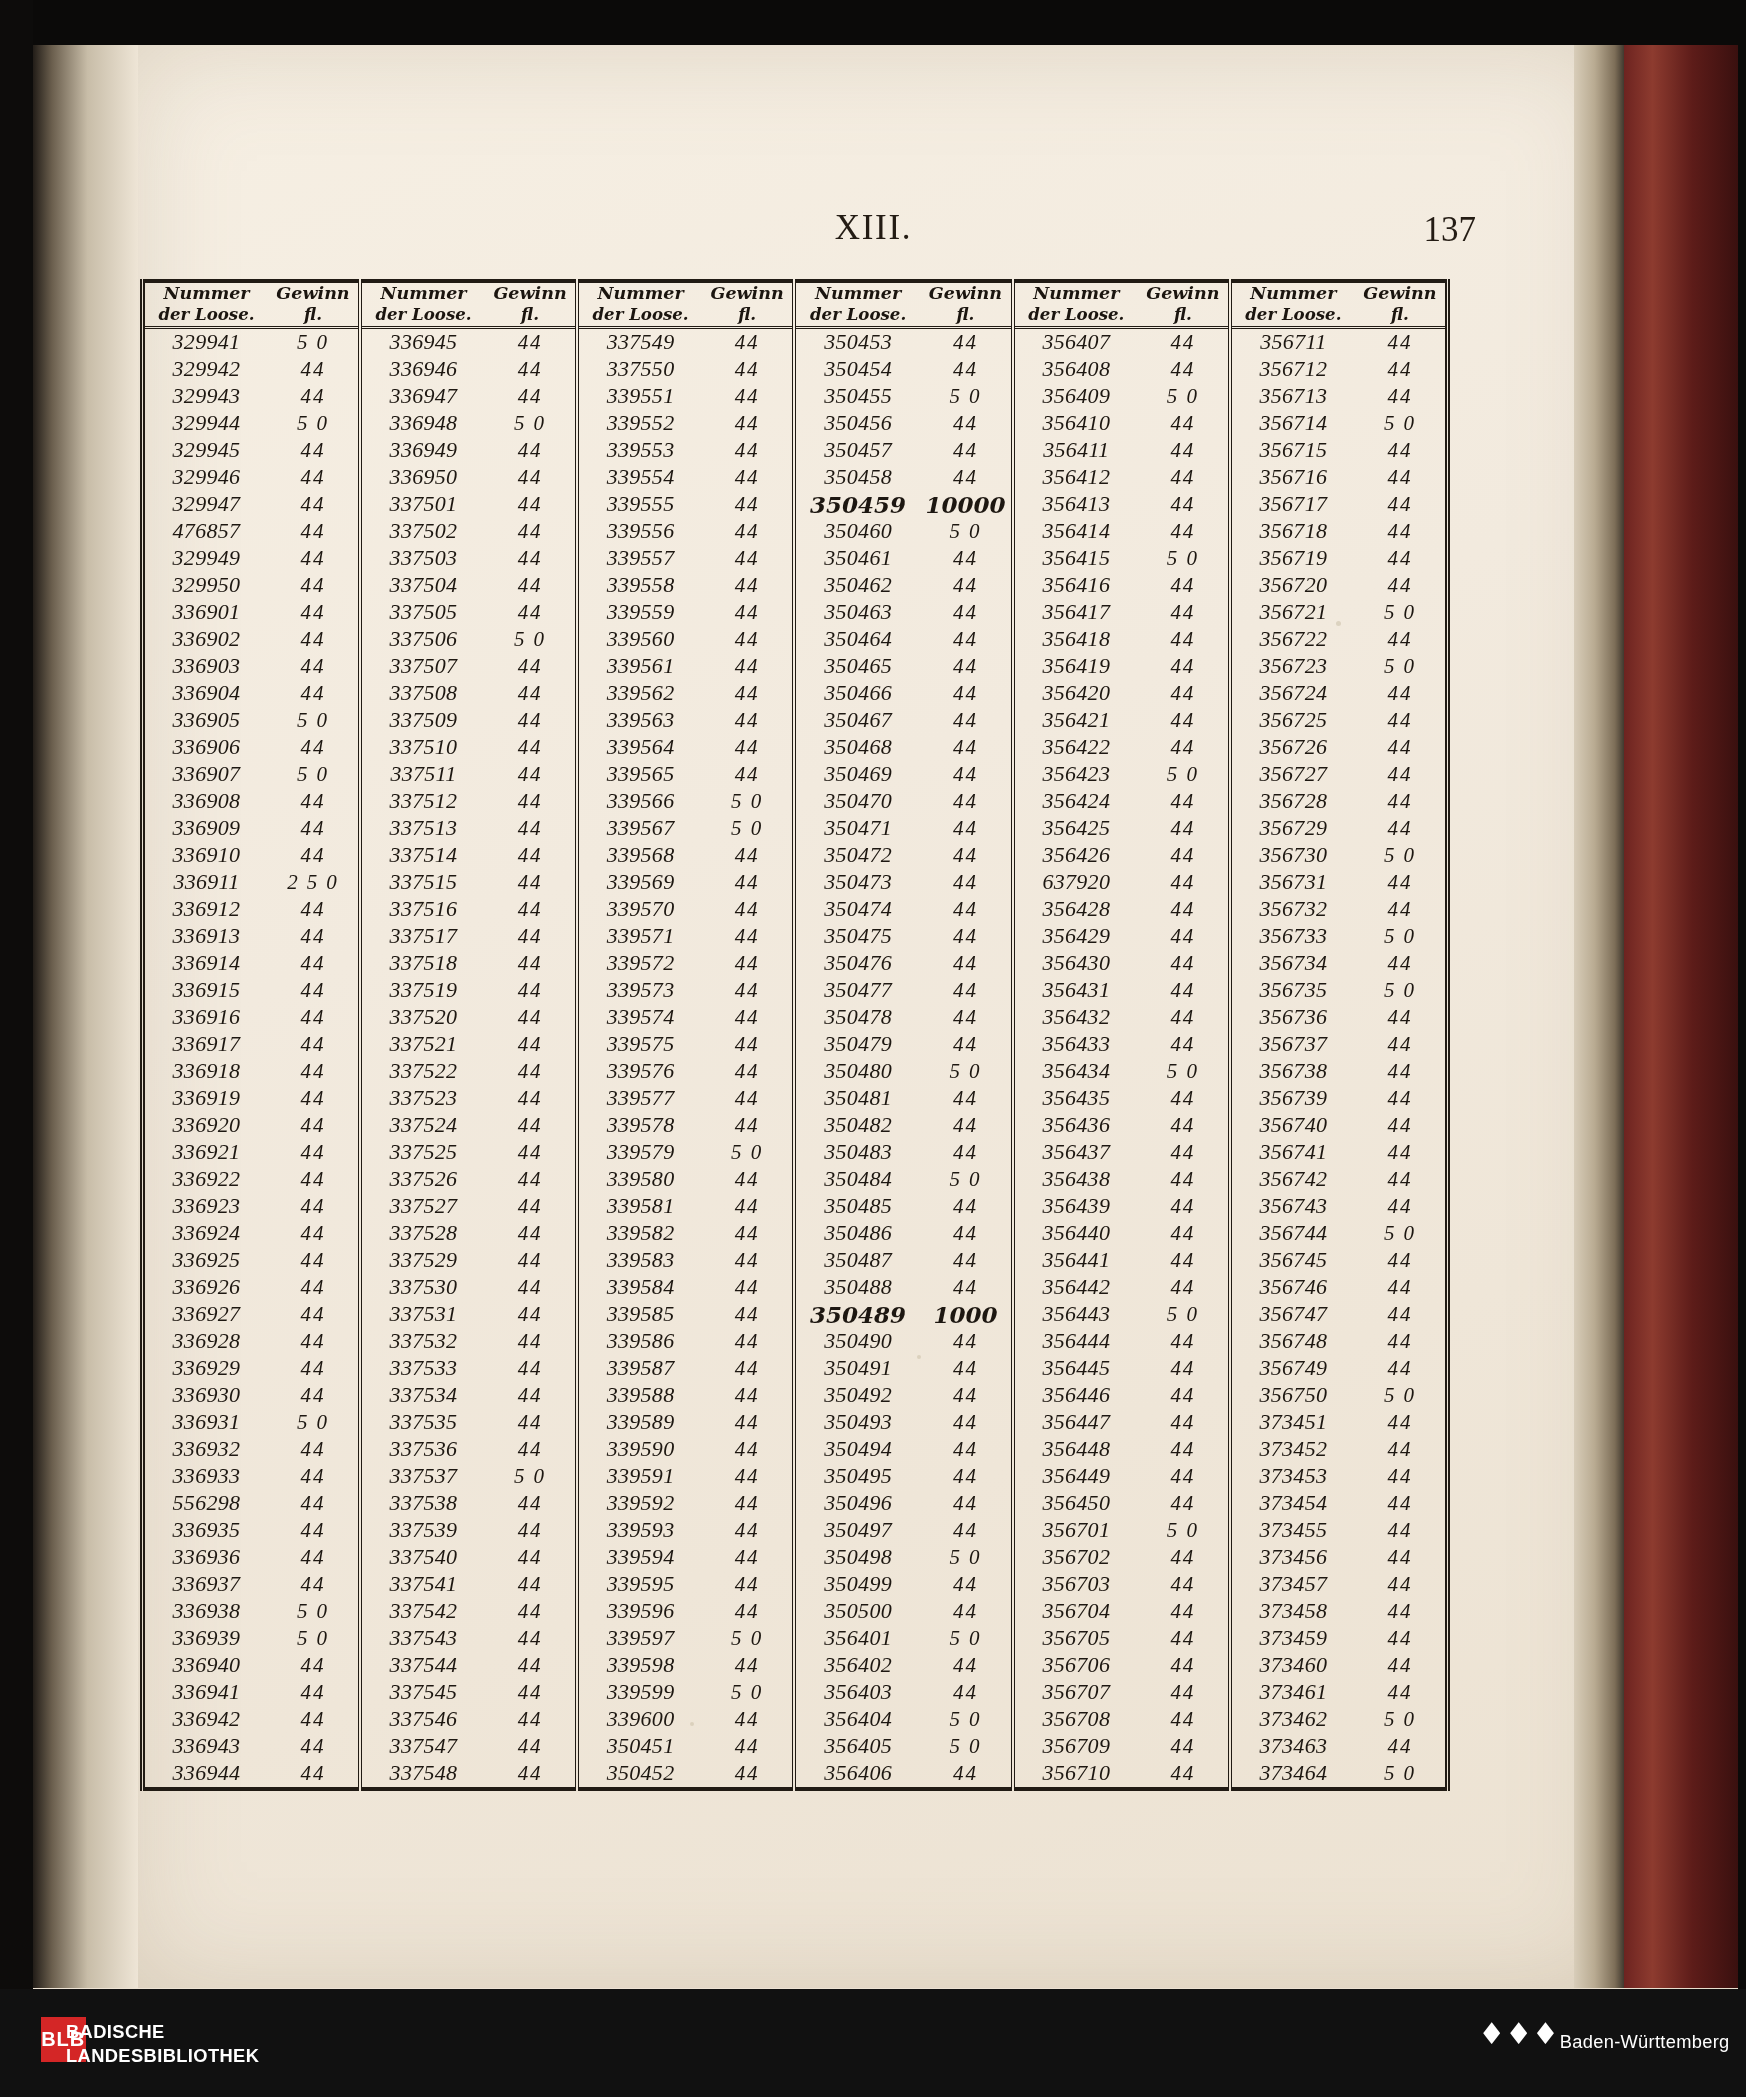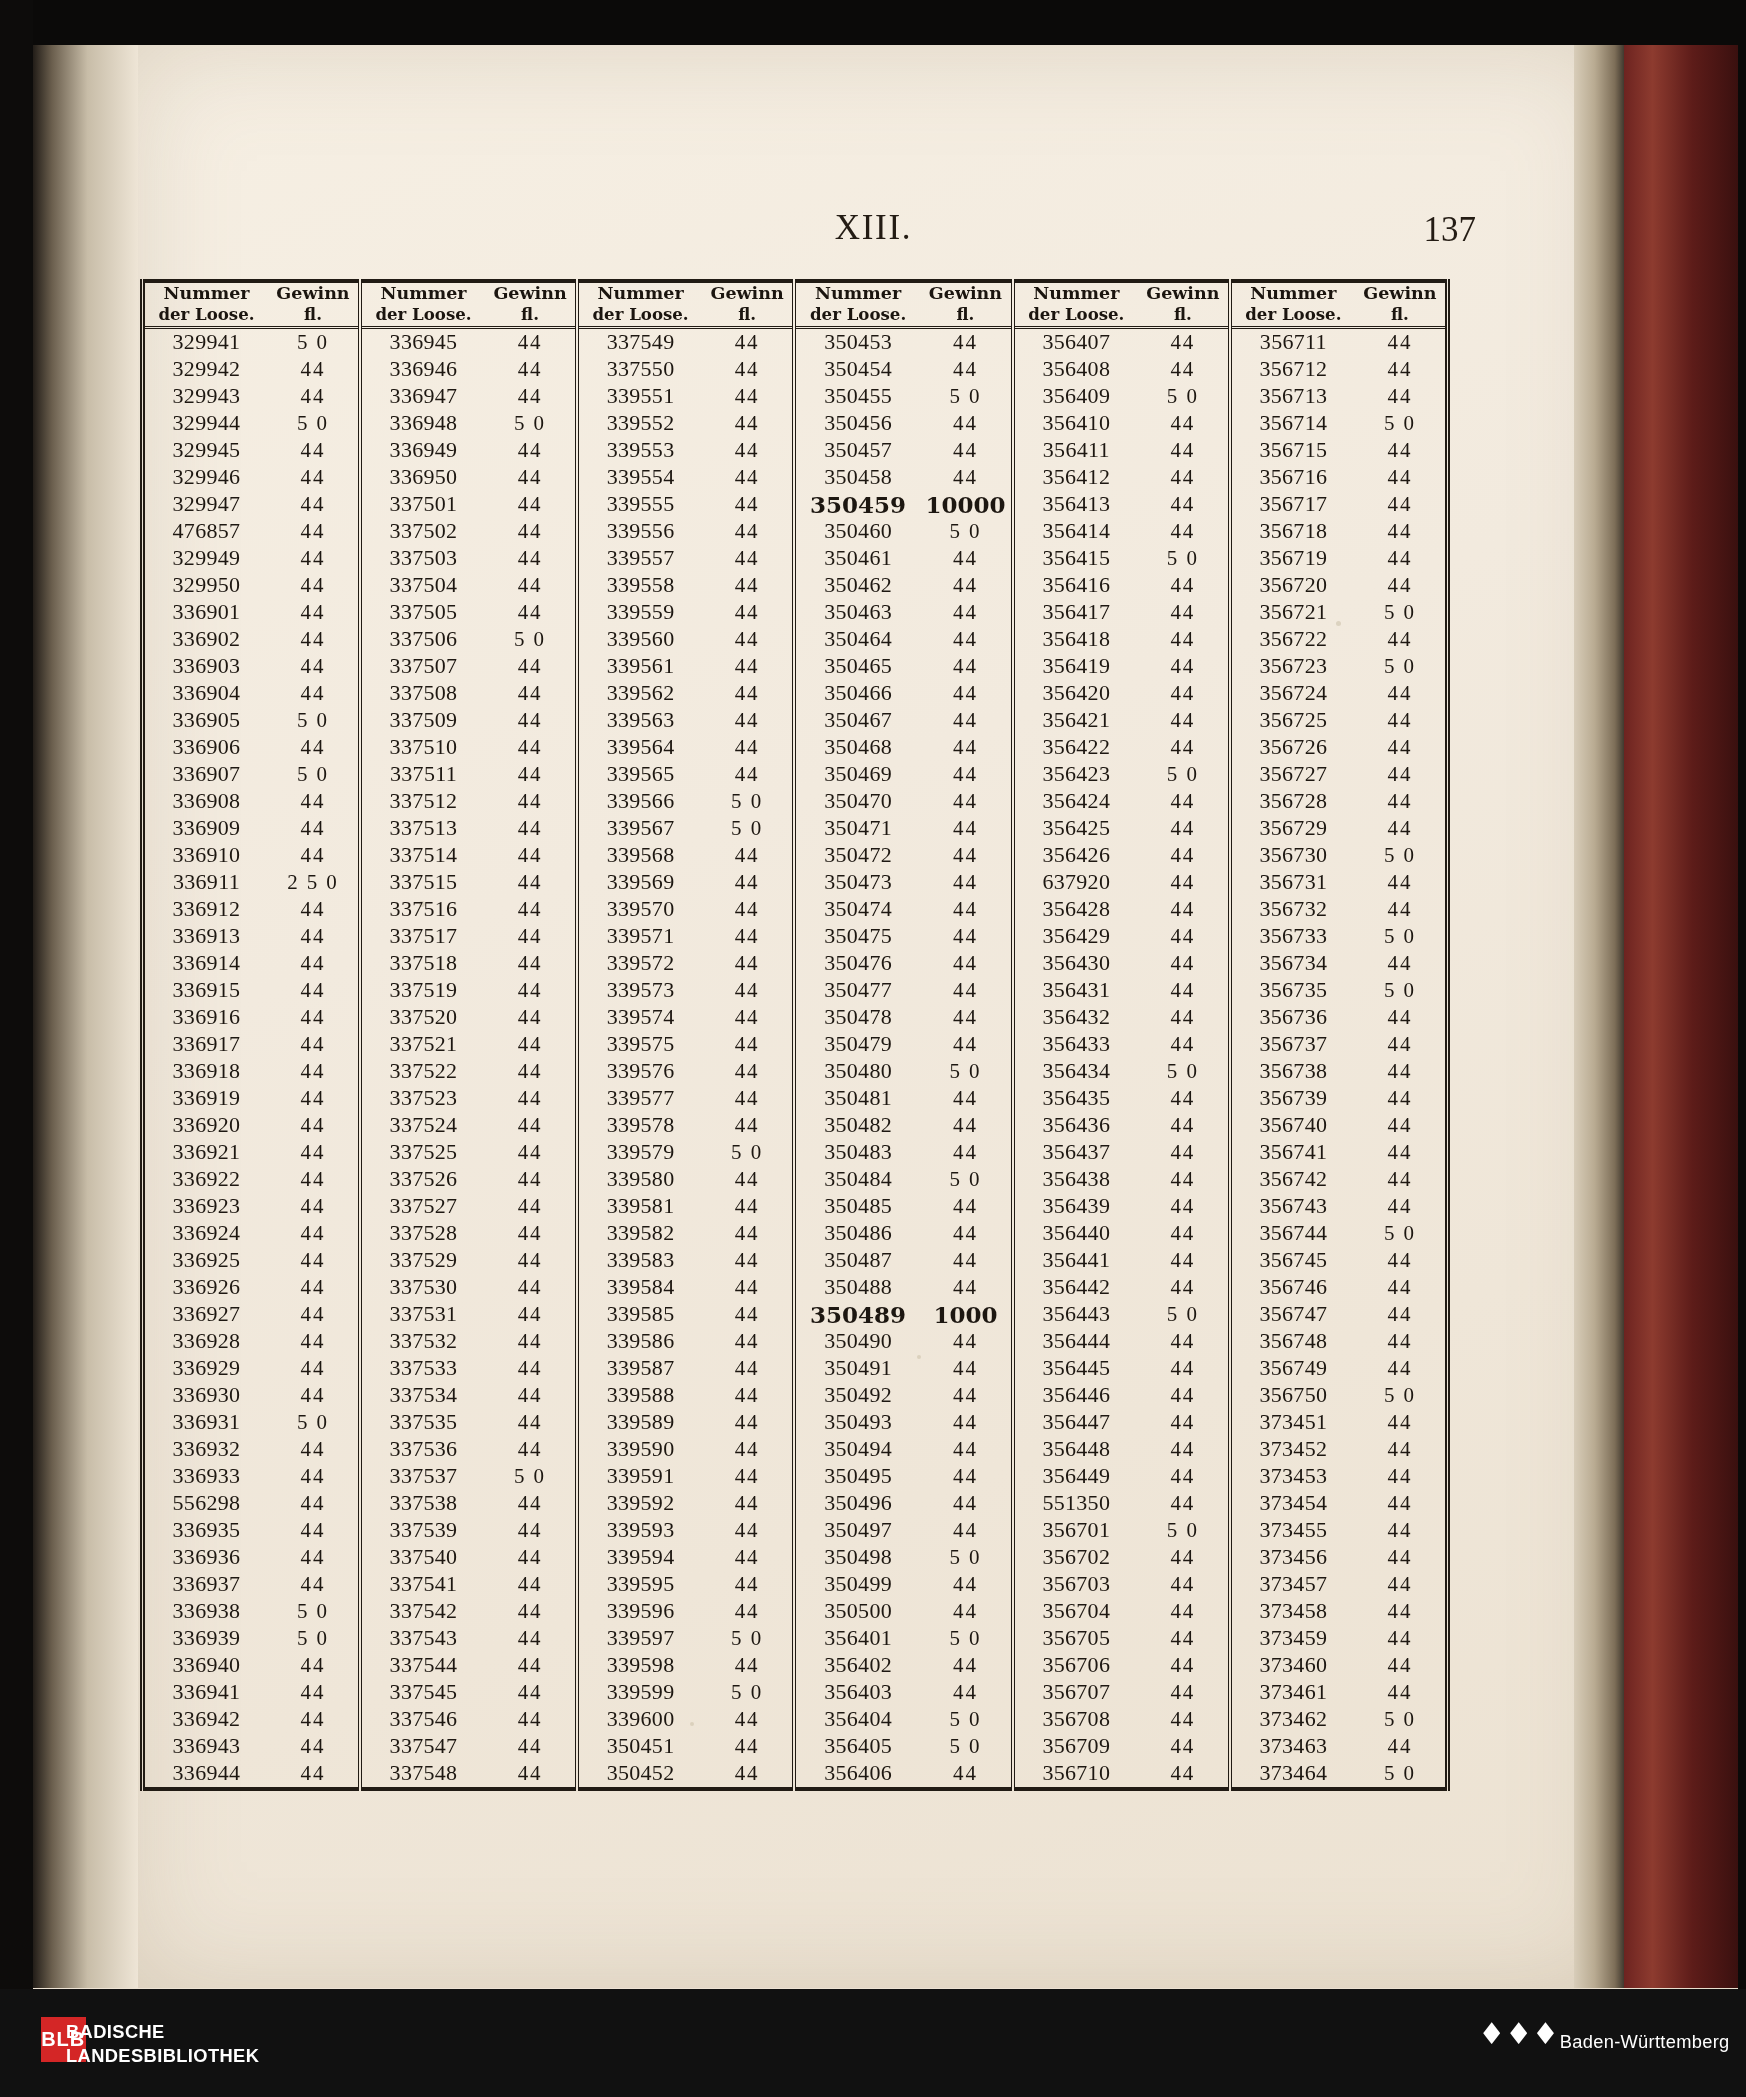--- a/index.html
+++ b/index.html
@@ -60,6 +60,7 @@
     border-collapse:collapse;
     width:1310px;
     color:#1d1711;
+    font-style:italic;
   }
   table.lot td,table.lot th{
     padding:0;margin:0;

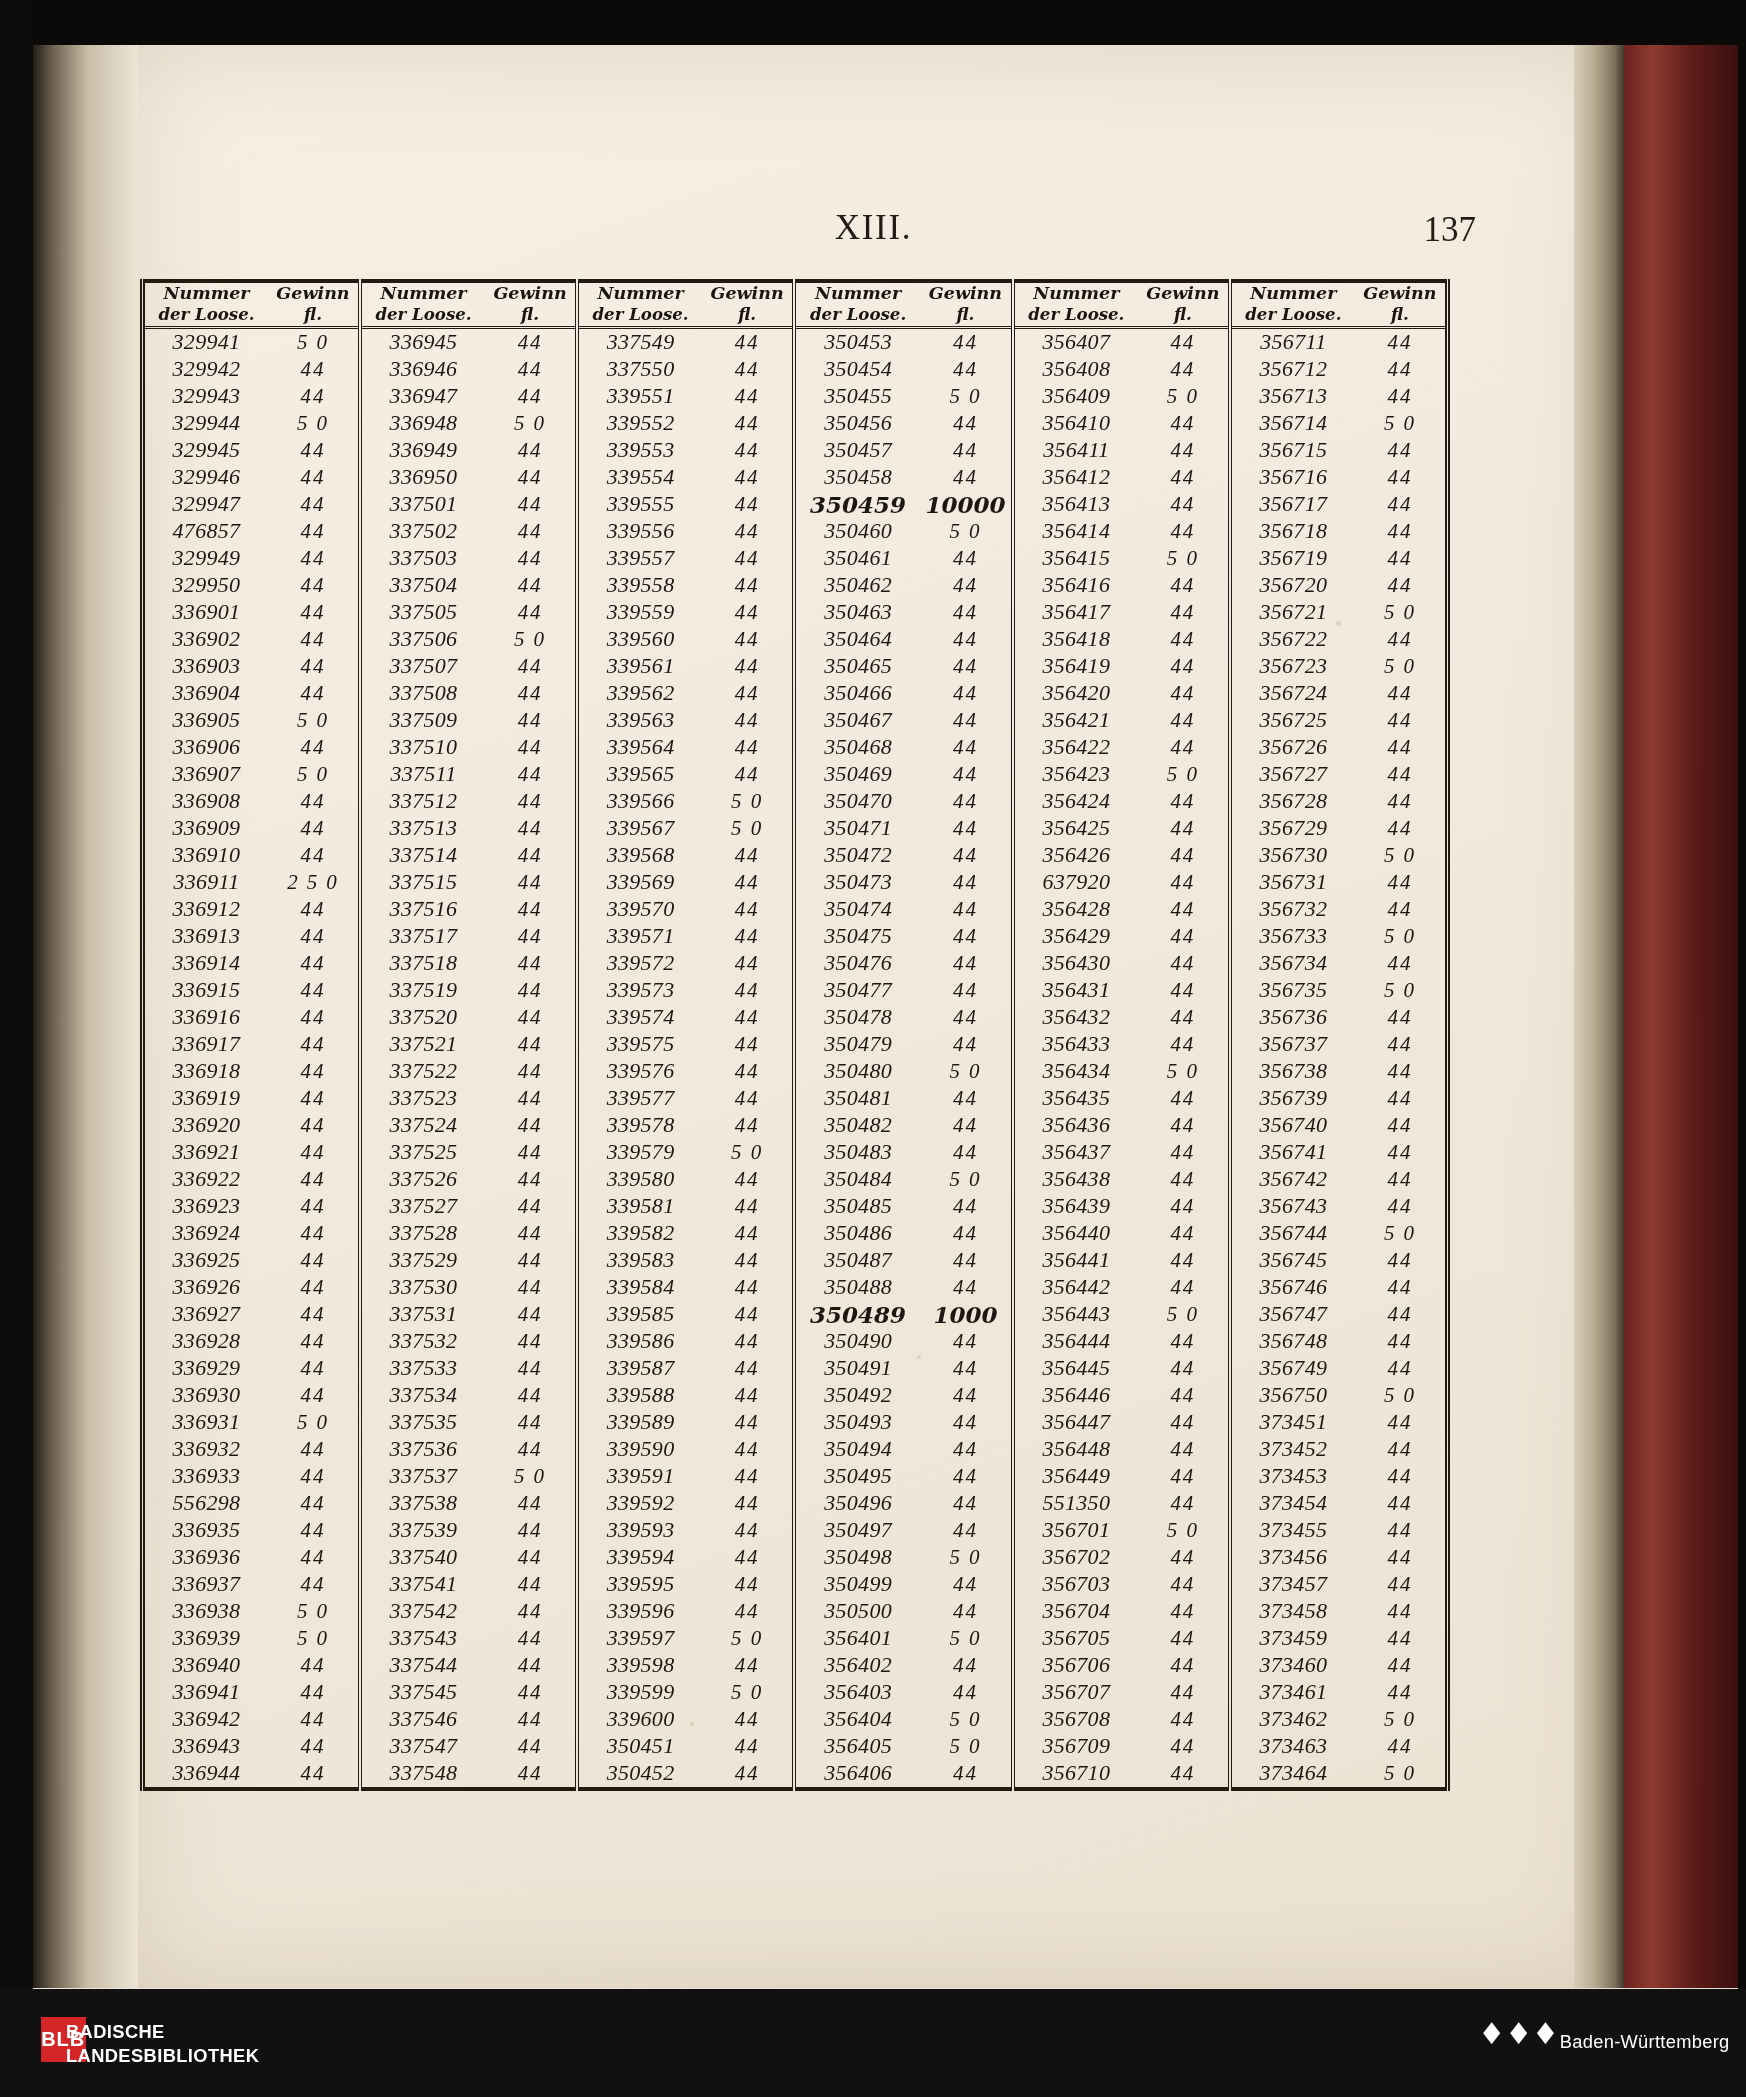--- a/index.html
+++ b/index.html
@@ -789,7 +789,7 @@
             <td class="win sepcell">44</td>
             <td class="num">350496</td>
             <td class="win sepcell">44</td>
-            <td class="num">551350</td>
+            <td class="num">356450</td>
             <td class="win sepcell">44</td>
             <td class="num">373454</td>
             <td class="win">44</td>

